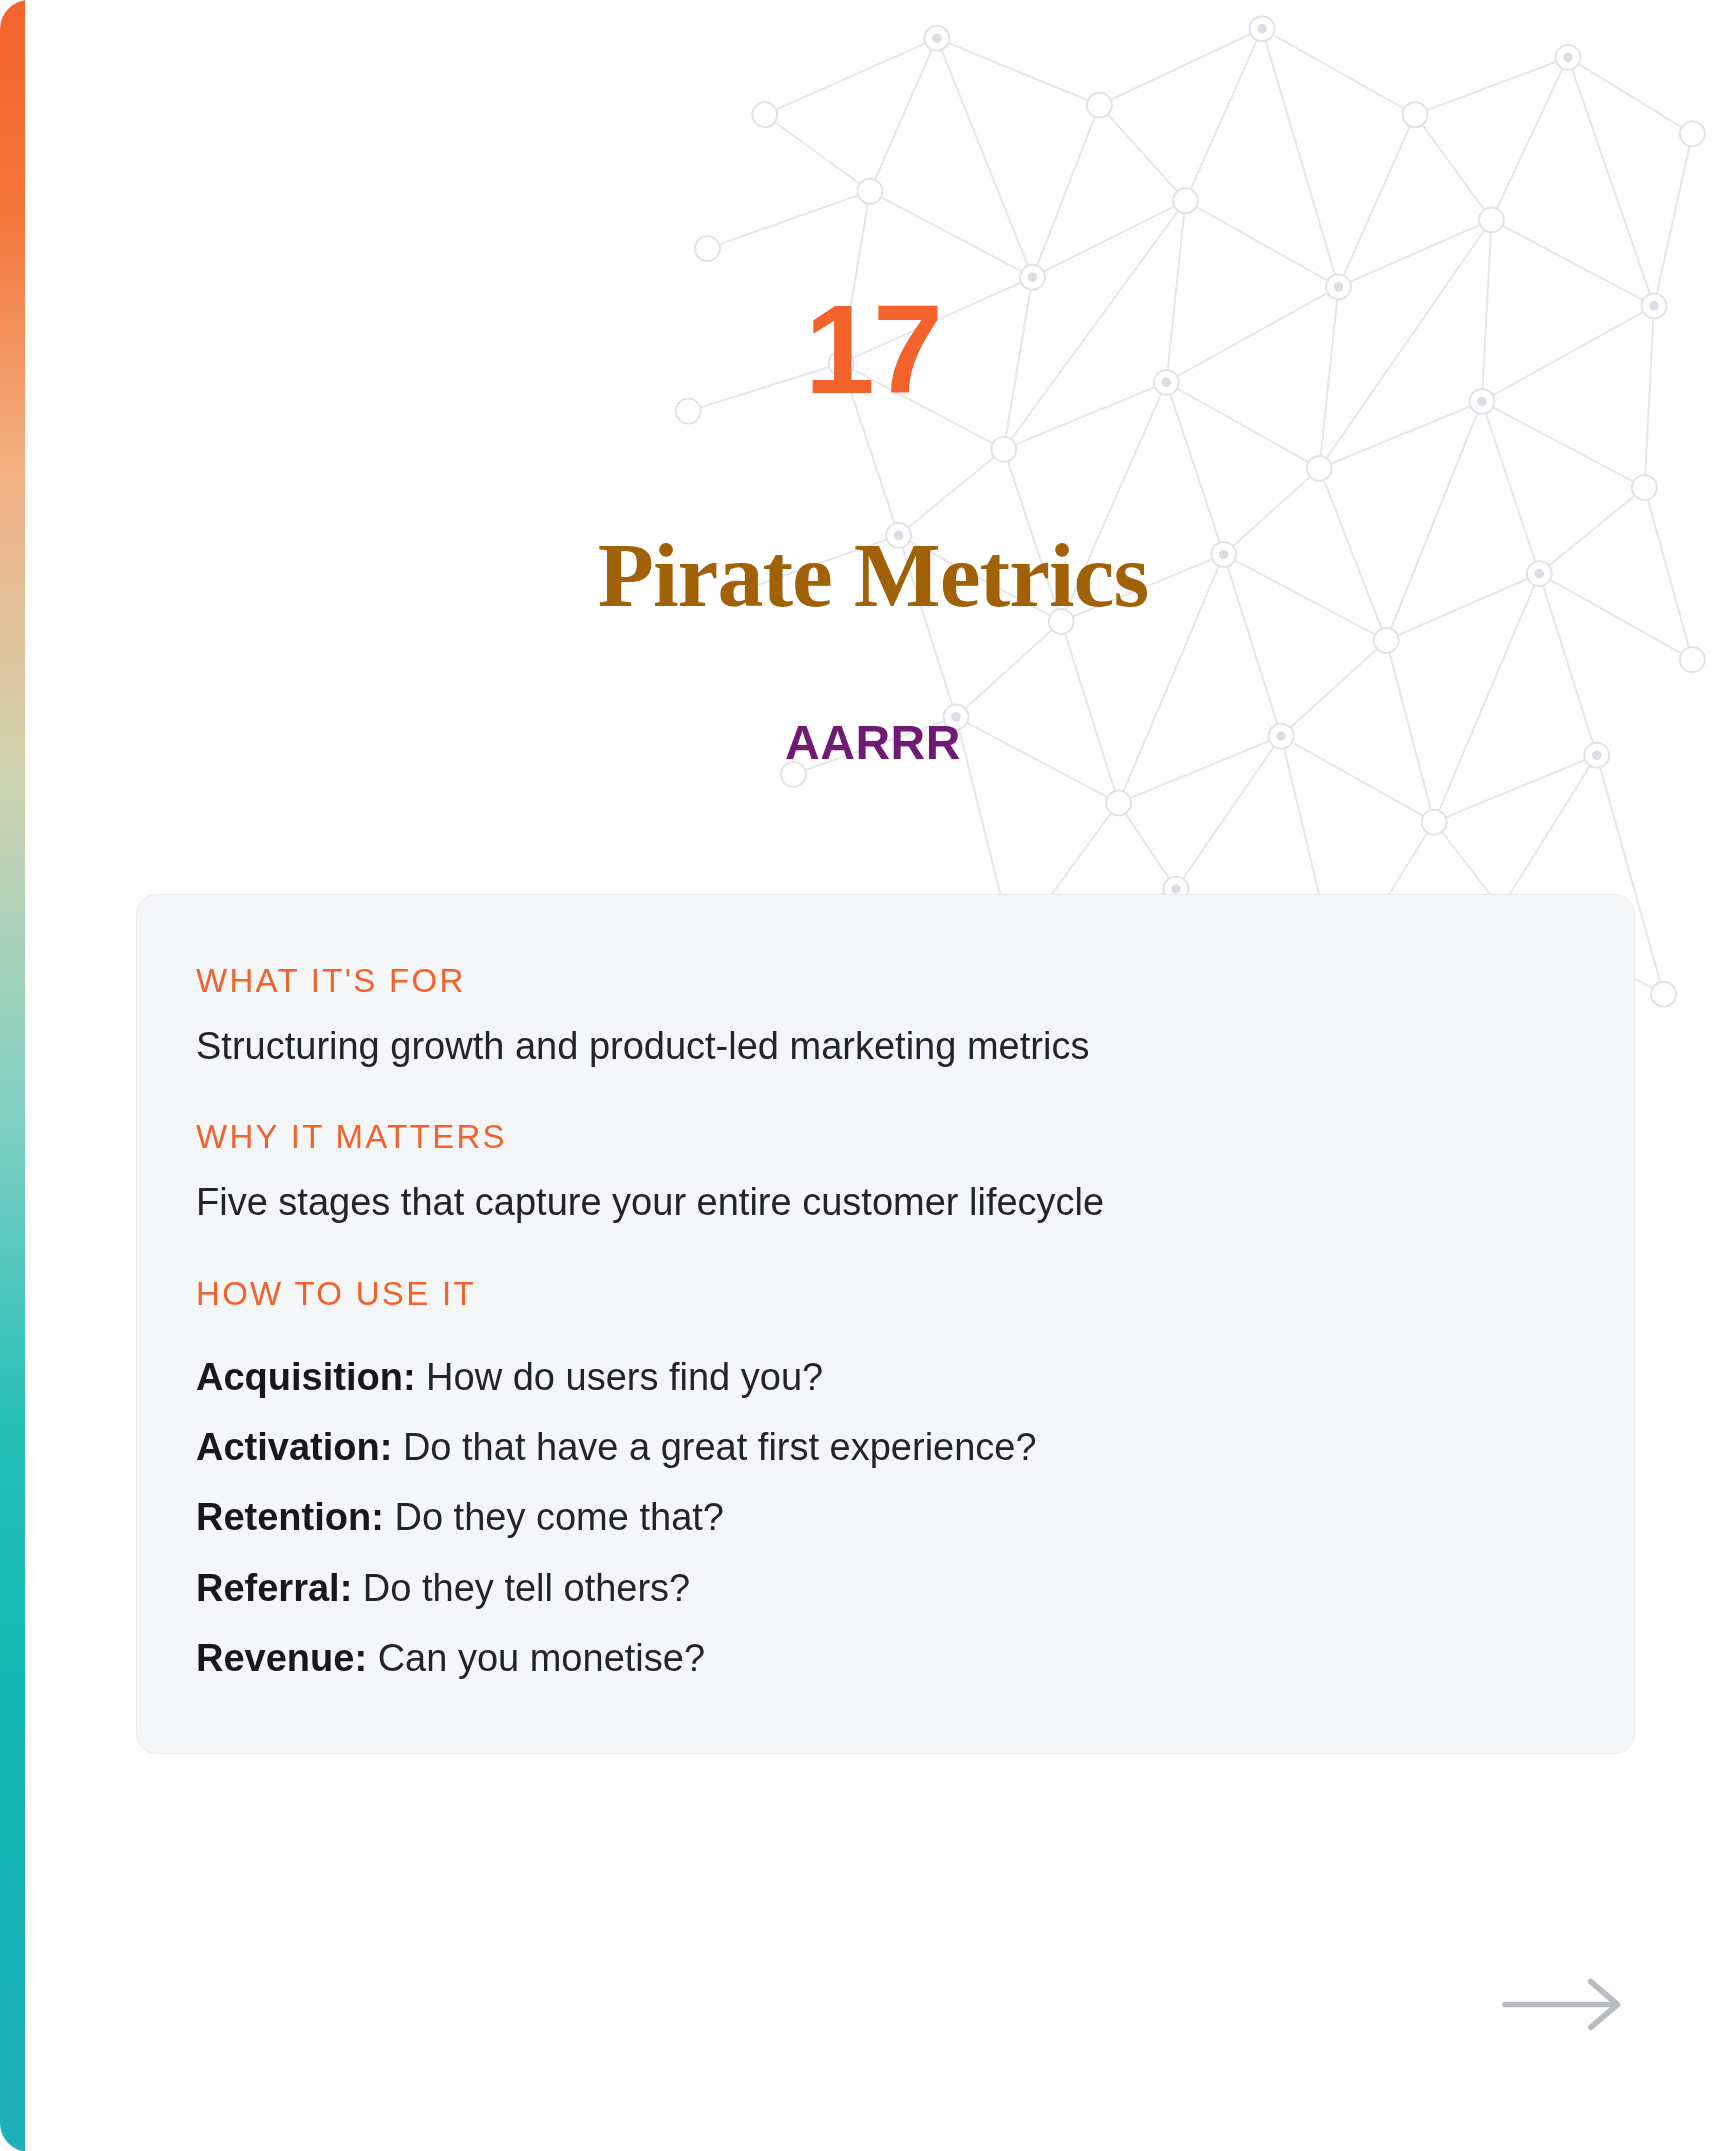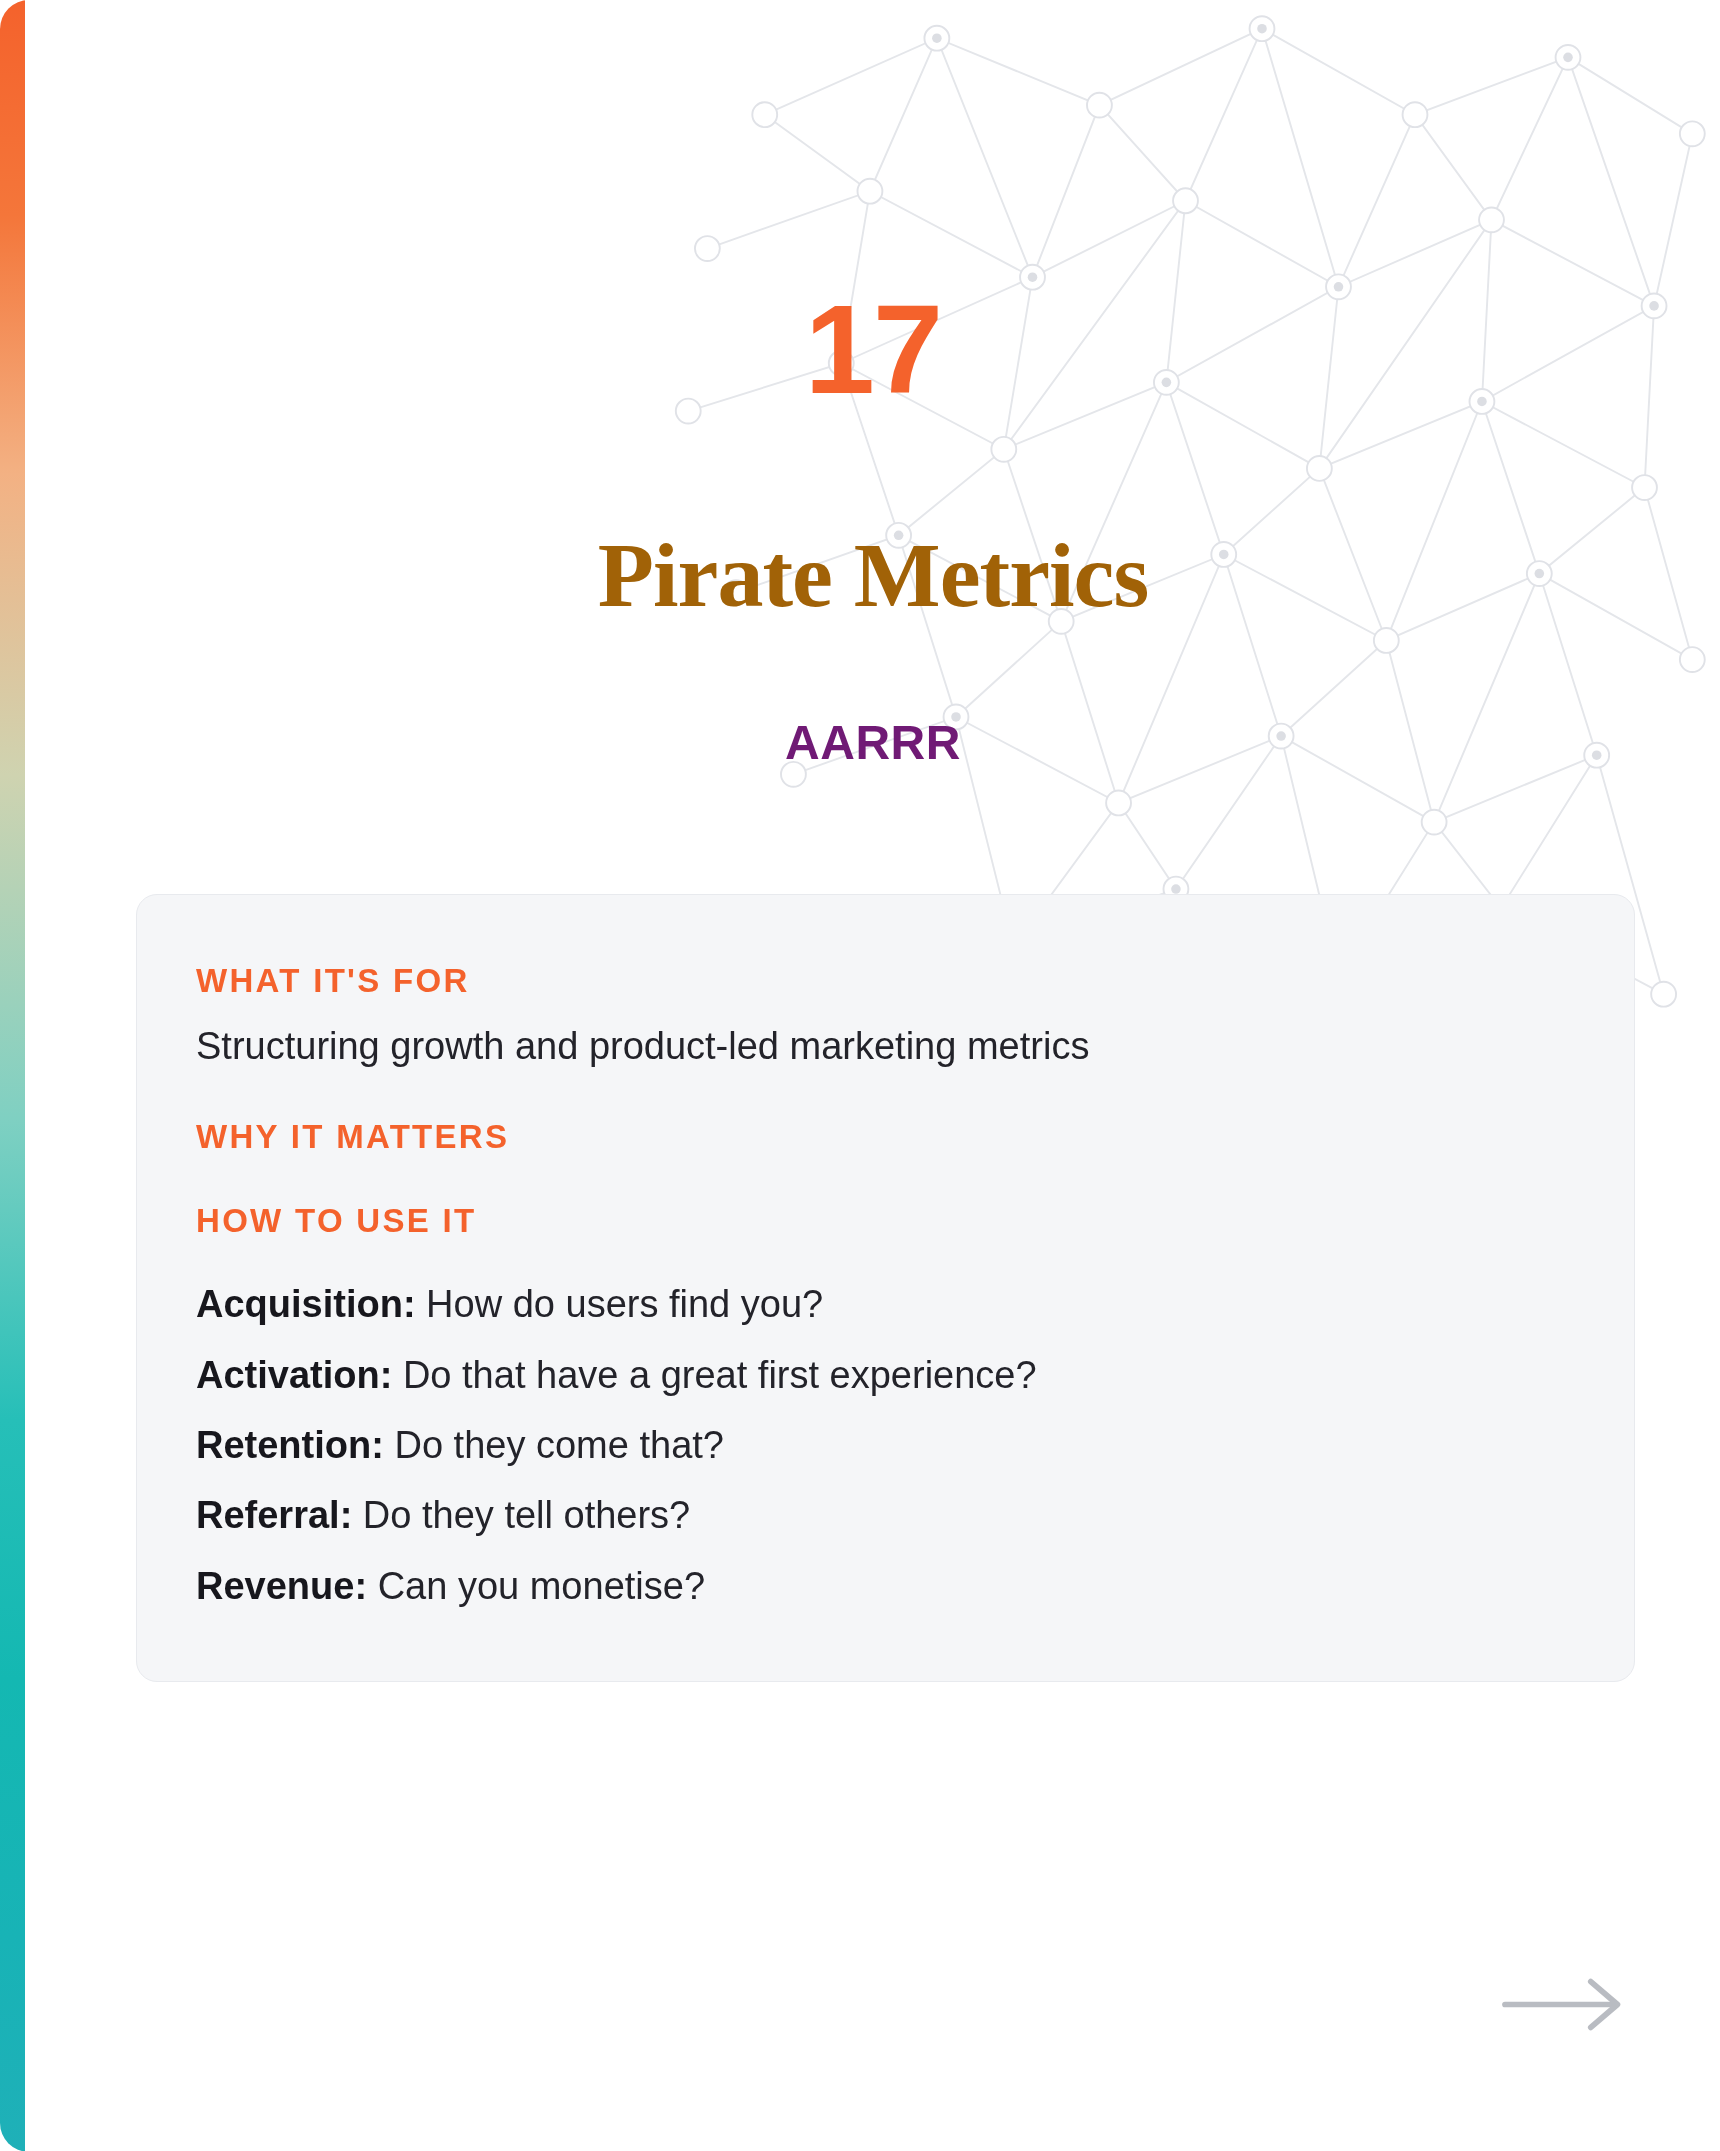--- a/index.html
+++ b/index.html
@@ -98,7 +98,7 @@
   .section-heading {
     color: #f4622c;
     font-size: 33px;
-    font-weight: 700;
+    font-weight: 400;
     letter-spacing: 2.3px;
     text-transform: uppercase;
   }

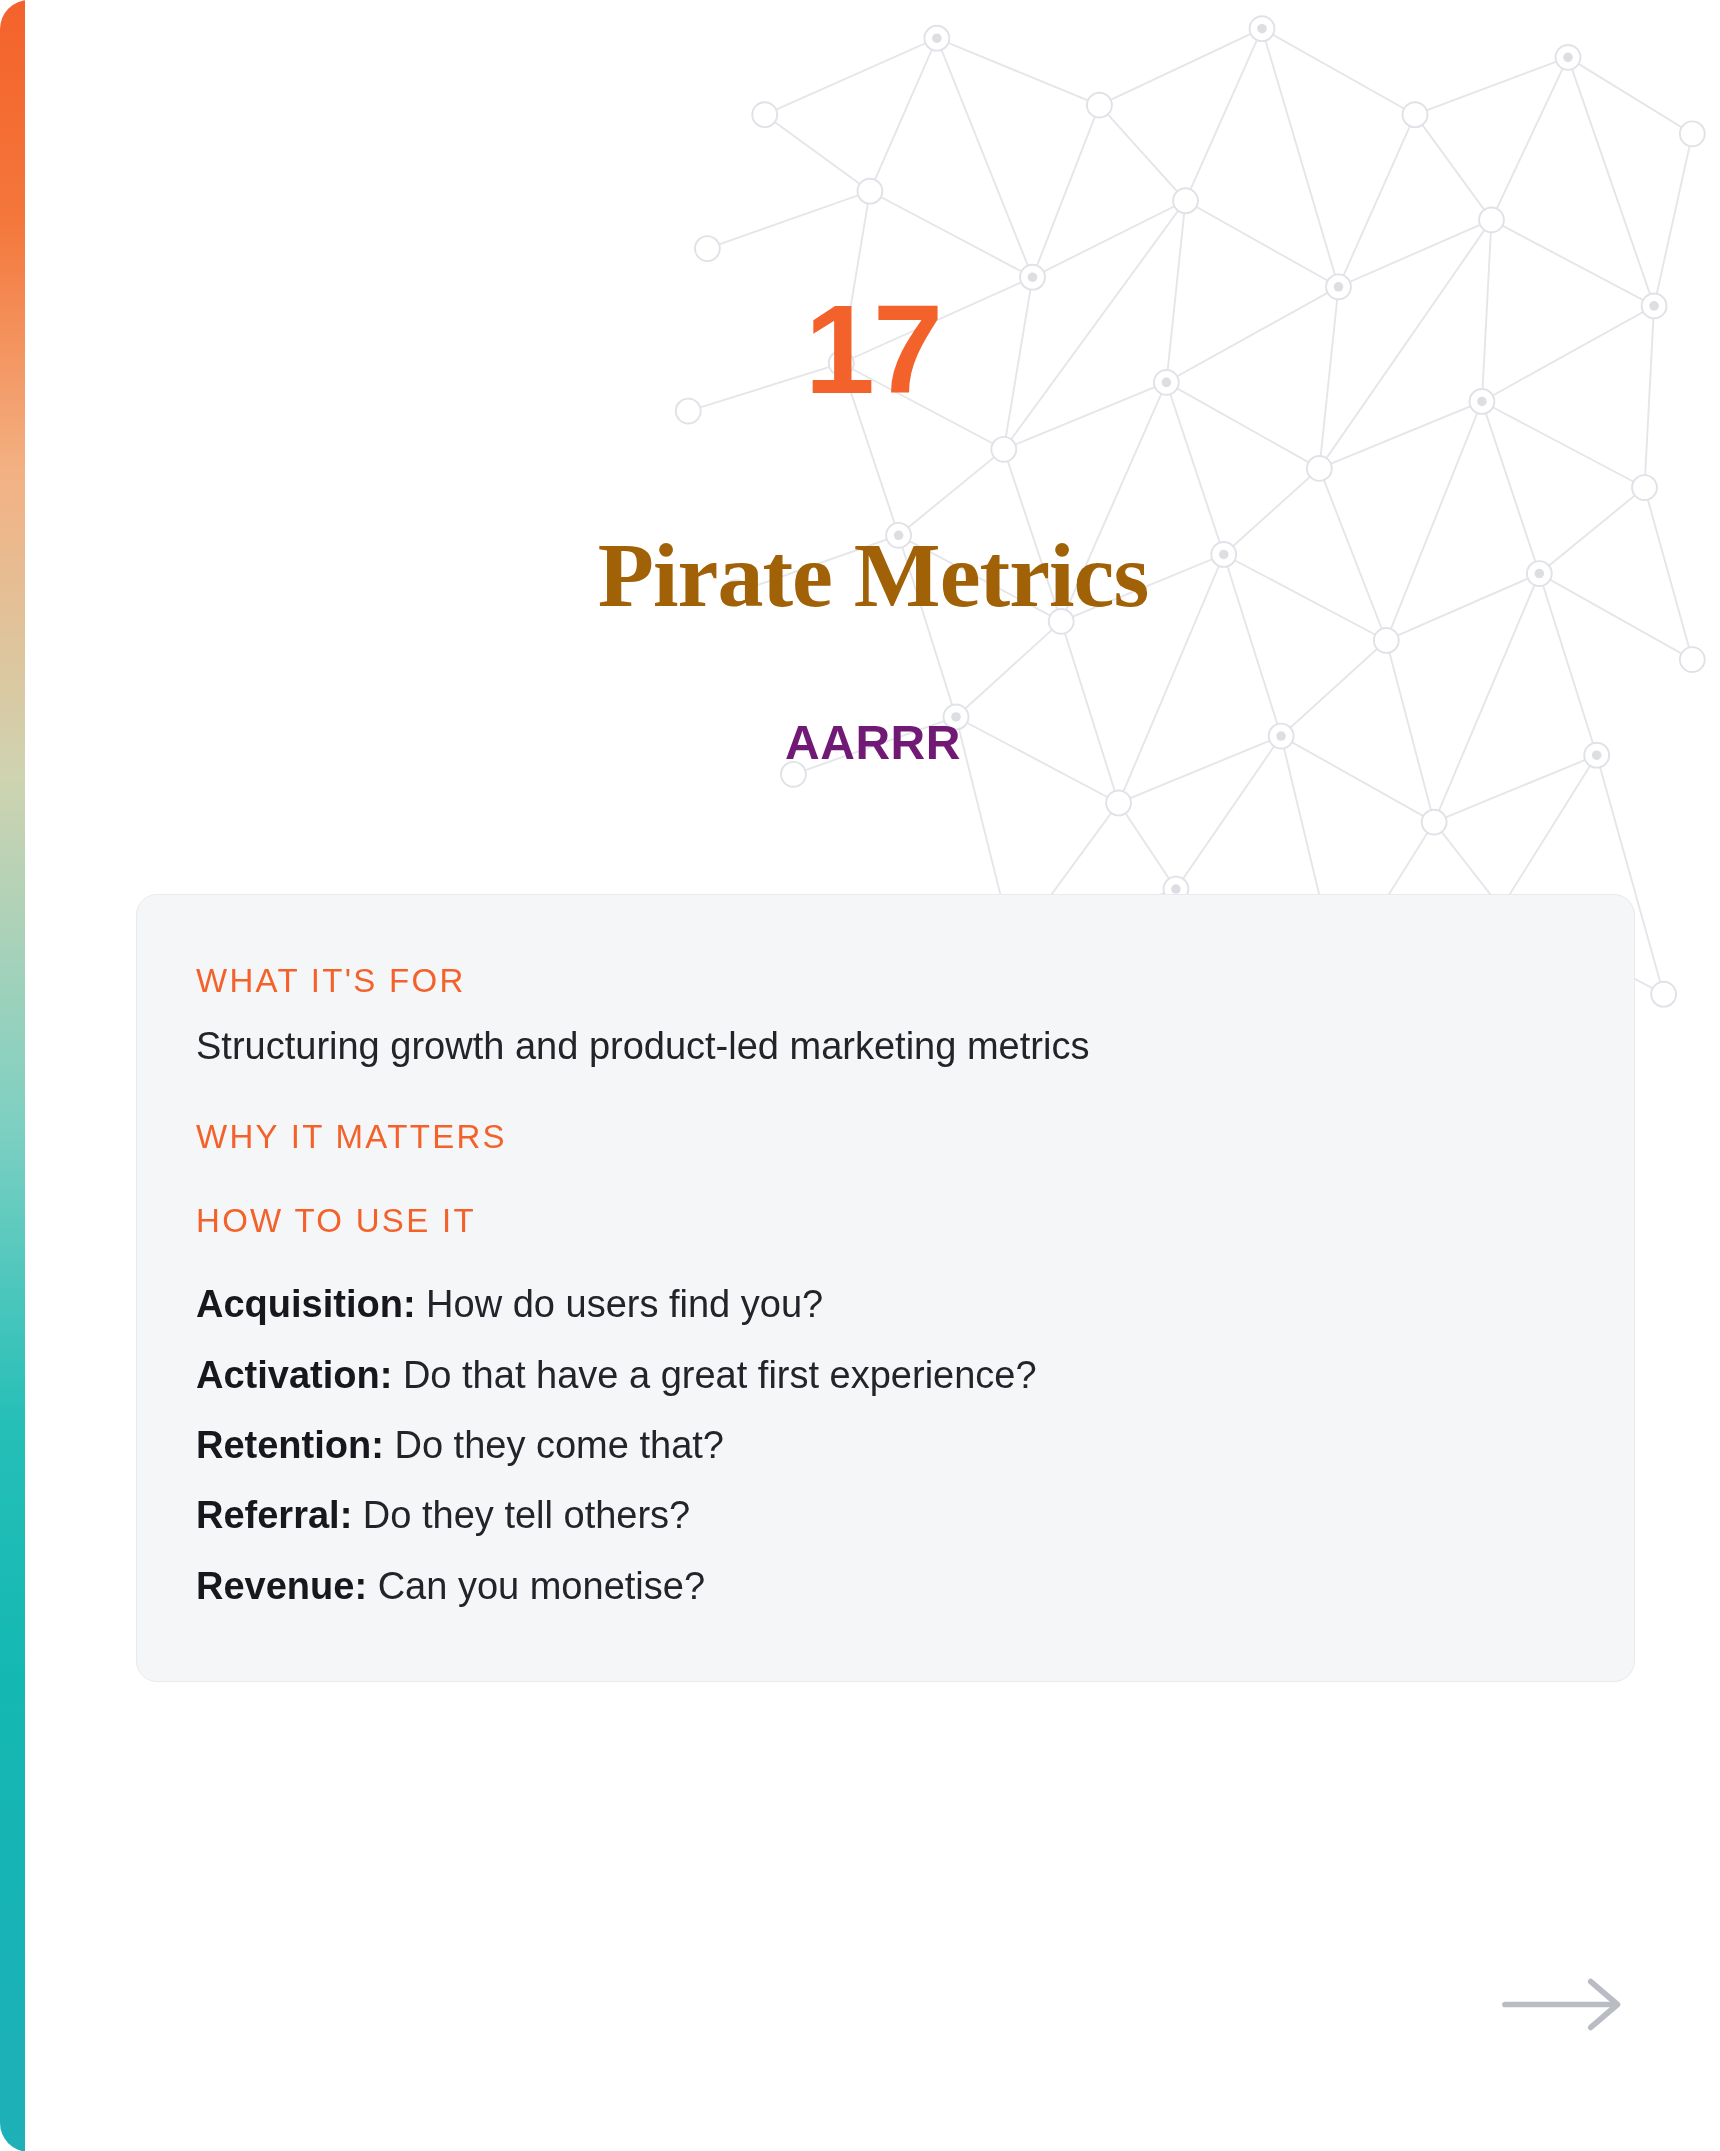--- a/index.html
+++ b/index.html
@@ -239,6 +239,7 @@
 
       <div>
         <div class="section-heading">WHY IT MATTERS</div>
+        <div class="section-body">Five stages that capture your entire customer lifecycle</div>
       </div>
 
       <div class="gap"></div>

